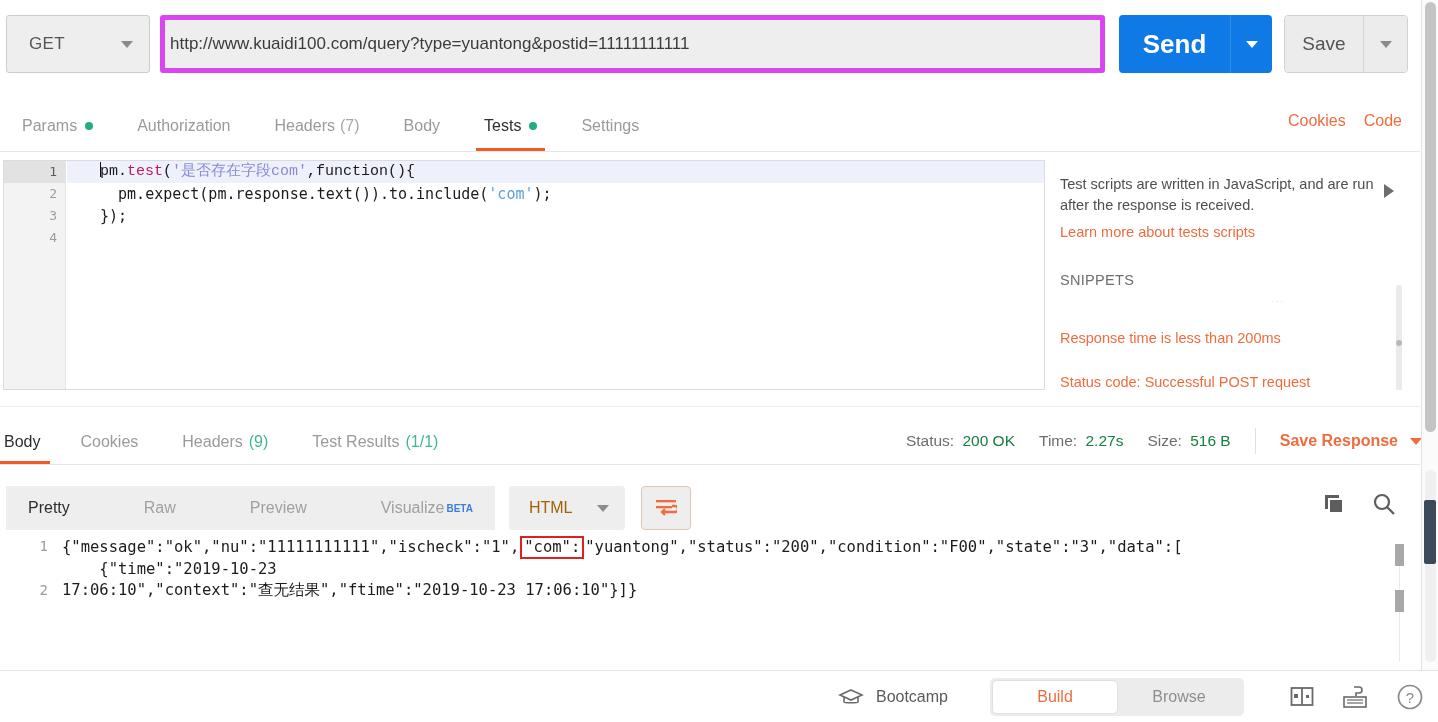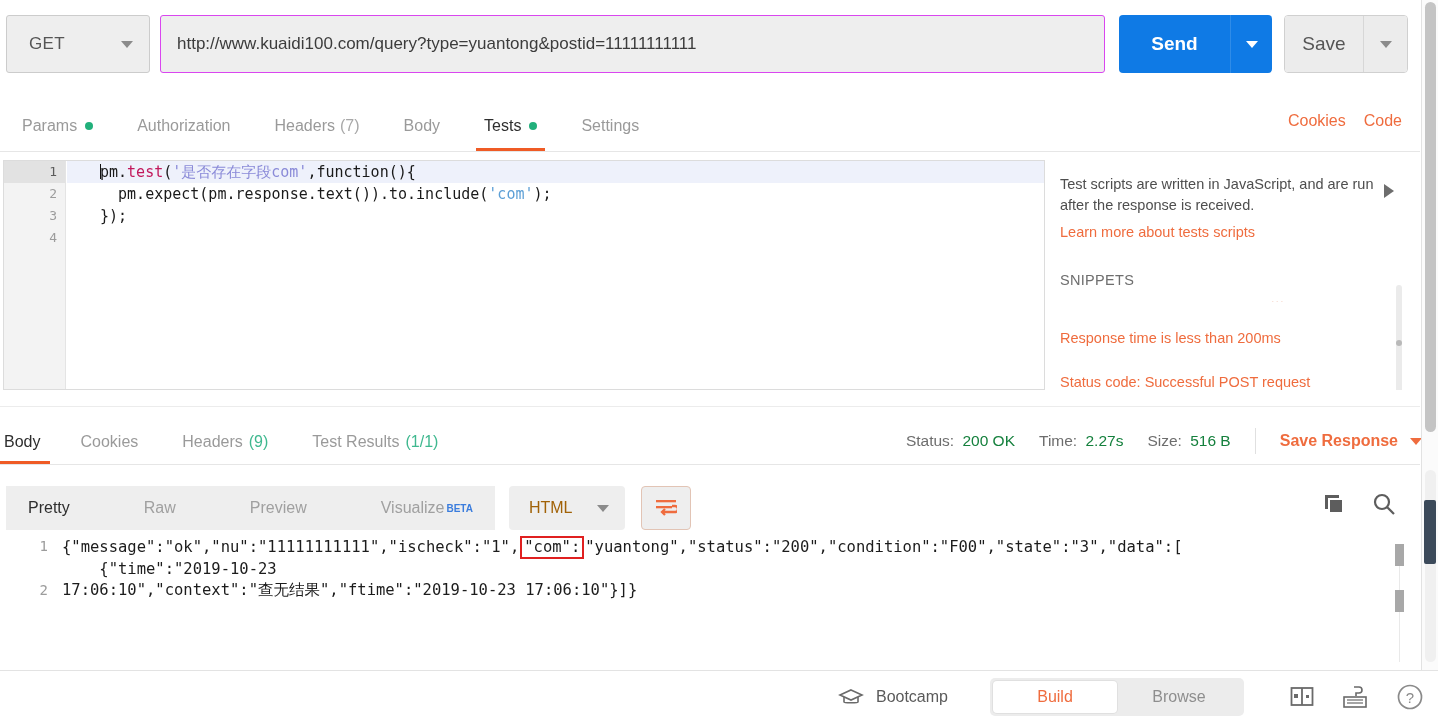--- a/index.html
+++ b/index.html
@@ -44,10 +44,10 @@
   .caret-dn.white { border-top-color: #fff; }
   .url-input {
     flex: 1; height: 58px; margin-left: 10px;
-    border: 1px solid #d946ef; border-radius: 3px;
+    border: 5px solid #d946ef; border-radius: 3px;
     background: #eeeeee;
     display: flex; align-items: center;
-    padding: 0 16px;
+    padding: 0 5px;
     font-size: 17px; color: #3c3c3c;
     overflow: hidden; white-space: nowrap;
   }

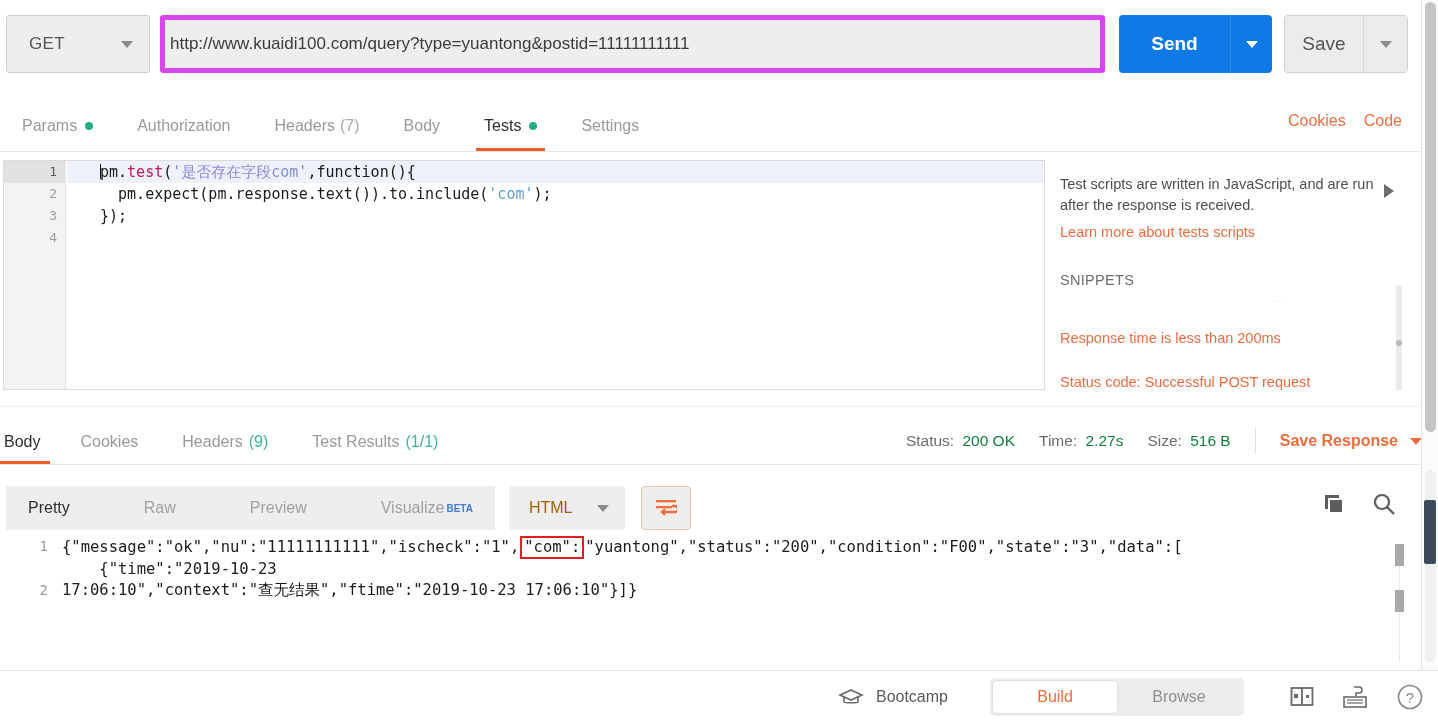--- a/index.html
+++ b/index.html
@@ -57,7 +57,7 @@
   }
   .send-btn {
     background: #0f7ae5; color: #fff;
-    font-size: 19px; font-weight: bold;
+    font-size: 26px; font-weight: bold;
     width: 111px; height: 58px;
     display: flex; align-items: center; justify-content: center;
     cursor: pointer;

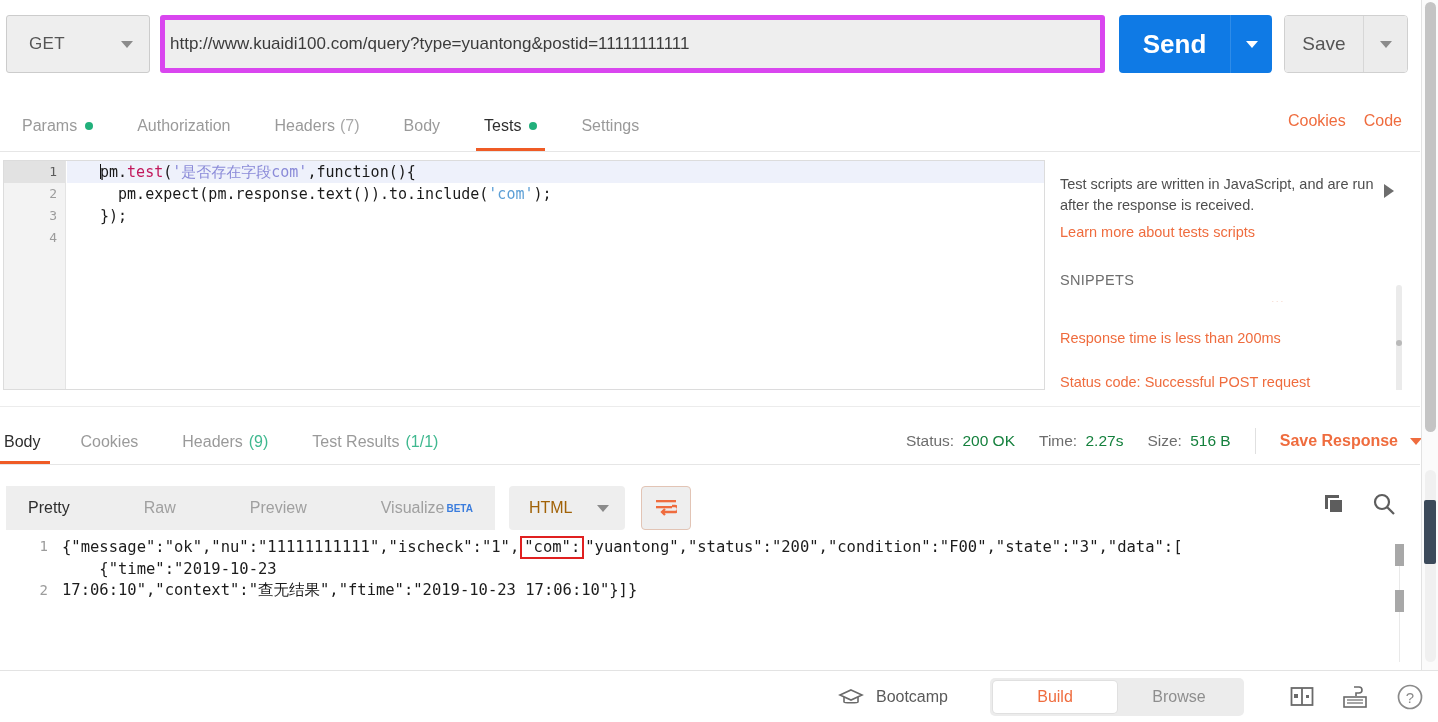--- a/index.html
+++ b/index.html
@@ -166,7 +166,7 @@
     padding-left: 33px; white-space: pre;
     font-family: "DejaVu Sans Mono", monospace; font-size: 15px; color: #1a1a1a;
   }
-  .cline.hl { background: #eef1fb; }
+  .cline.hl { background: #eef1fb; font-family: Liberation Mono, monospace; }
   .tok-fn { color: #c2185b; }
   .tok-str { color: #8a8ad8; }
   .tok-str2 { color: #5c9fd6; }

